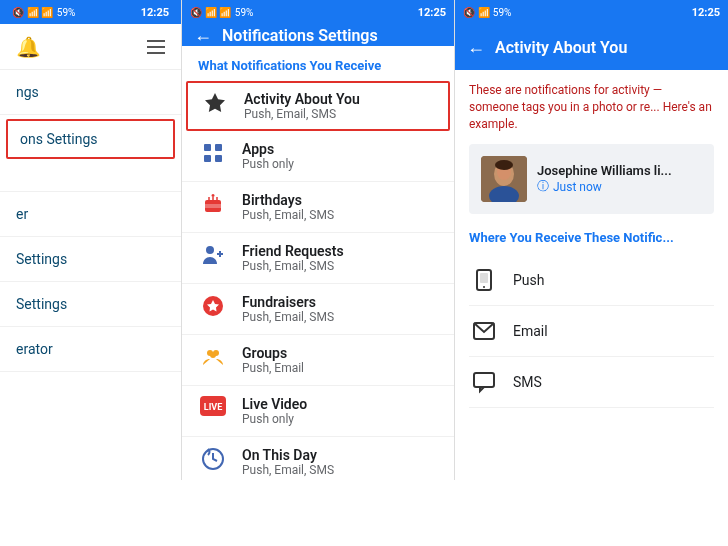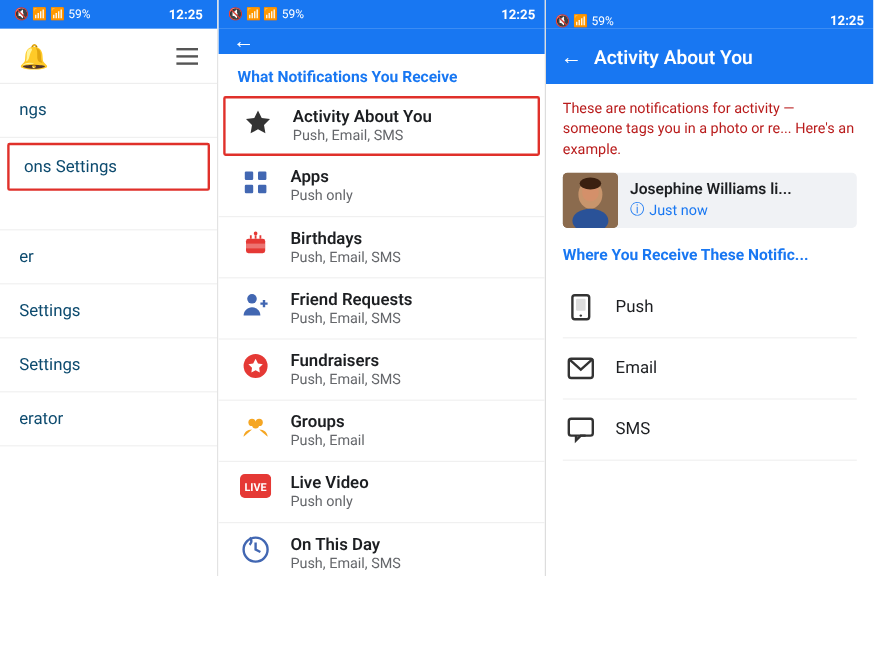--- a/index.html
+++ b/index.html
@@ -434,7 +434,7 @@
 
 <div class="panel panel-3">
   <div class="panel-3-topbar">
-    <div style="height:24px;background:#1877f2;display:flex;align-items:flex-end;justify-content:space-between;padding:0 8px;">
+    <div style="height:24px;background:#1877f2;display:flex;align-items:center;justify-content:space-between;padding:0 8px;">
       <span style="font-size:10px;color:#fff;">🔇 📶 59%</span>
       <span style="font-size:11px;color:#fff;font-weight:700;">12:25</span>
     </div>

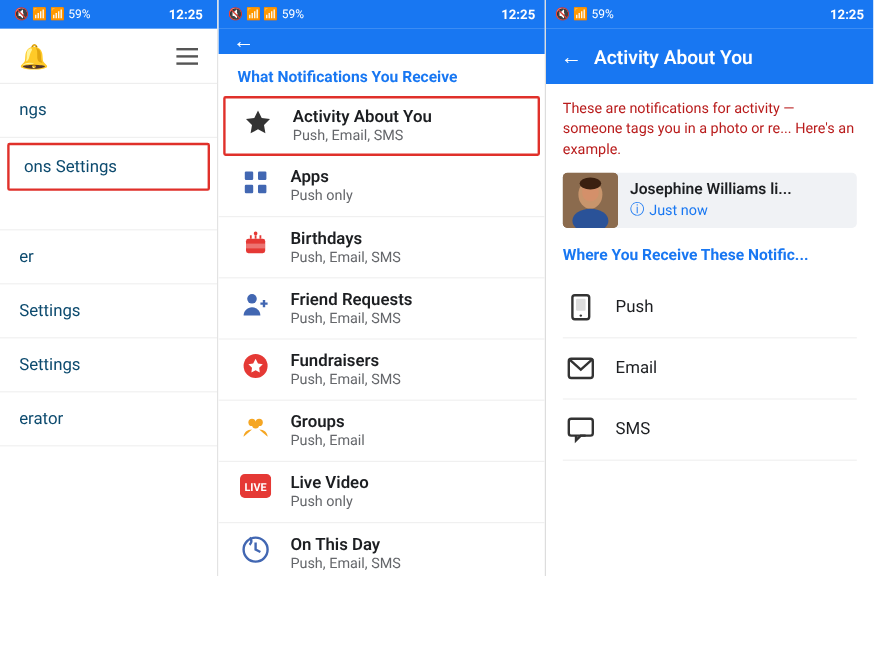--- a/index.html
+++ b/index.html
@@ -313,6 +313,7 @@
   </div>
   <div class="panel-2-topbar">
     <span class="back-arrow">←</span>
+    <span class="topbar-title">Notifications Settings</span>
   </div>
   <div class="section-heading">What Notifications You Receive</div>
 

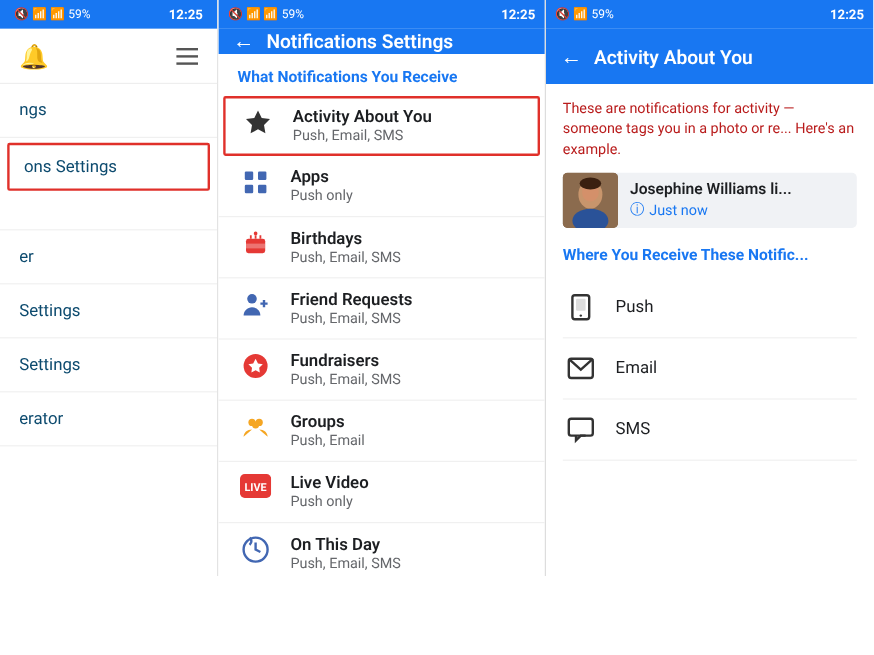--- a/index.html
+++ b/index.html
@@ -176,7 +176,7 @@
       align-items: center;
       gap: 10px;
       background: #f0f2f5;
-      padding: 0;
+      padding: 12px;
       border-radius: 4px;
       margin-bottom: 16px;
     }

